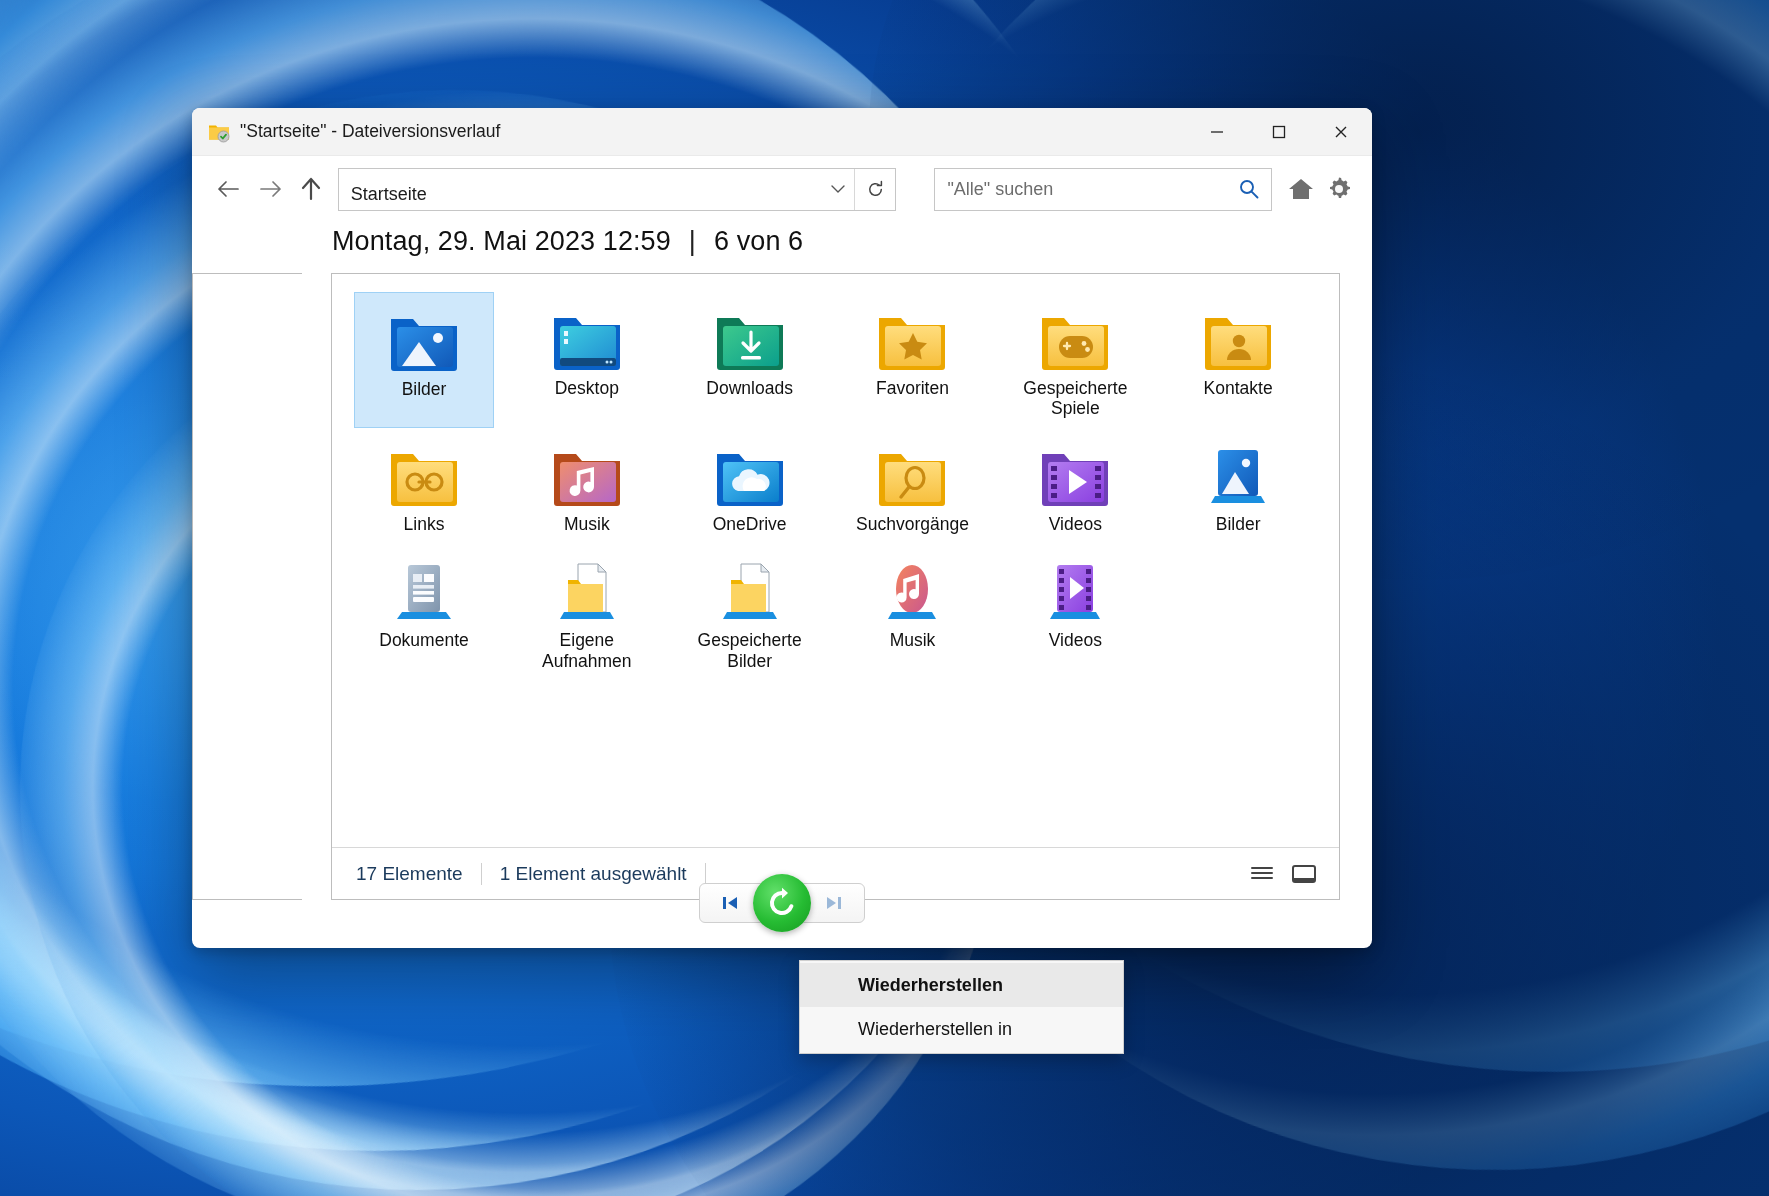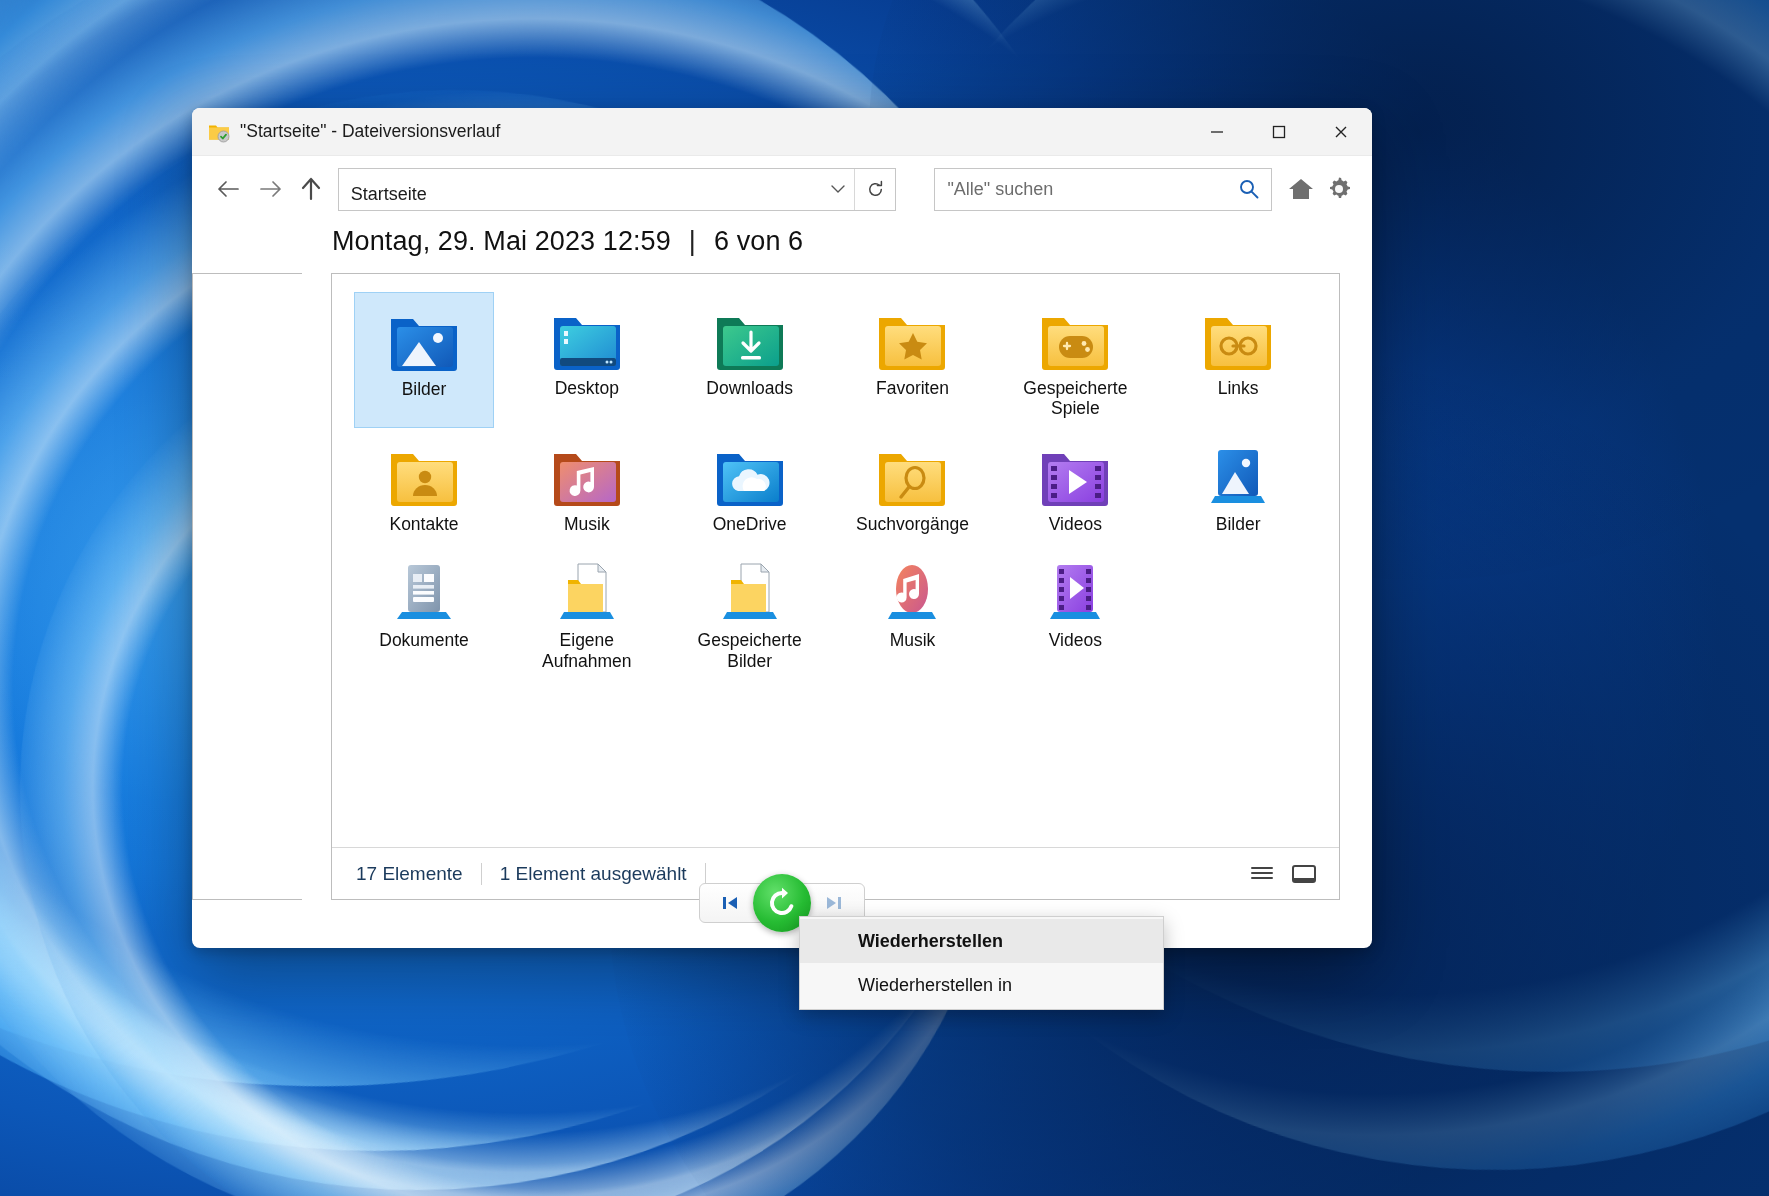--- a/index.html
+++ b/index.html
@@ -576,6 +576,24 @@
             <div class="gi-icon">
               <svg width="72" height="62" viewBox="0 0 72 62">
                 <path d="M3 8 h22 l6 7 h38 v42 a3 3 0 0 1 -3 3 H6 a3 3 0 0 1 -3 -3 Z" fill="#eca700"></path>
+                <rect x="9" y="16" width="56" height="40" rx="3" fill="url(#ktg)"></rect>
+                <defs>
+                    <linearGradient id="ktg" x1="0" y1="0" x2="0" y2="1">
+                  <stop offset="0" stop-color="#ffdd7d"></stop>
+                      <stop offset="1" stop-color="#f7c03f"></stop>
+                </linearGradient>
+                  </defs>
+                <circle cx="37" cy="31" r="6.2" fill="#c98b12"></circle>
+                <path d="M25 50 a12 11 0 0 1 24 0 z" fill="#c98b12"></path>
+              </svg>
+            </div>
+            <div class="gi-label">Kontakte</div>
+          </div>
+
+          <div class="grid-item">
+            <div class="gi-icon">
+              <svg width="72" height="62" viewBox="0 0 72 62">
+                <path d="M3 8 h22 l6 7 h38 v42 a3 3 0 0 1 -3 3 H6 a3 3 0 0 1 -3 -3 Z" fill="#eca700"></path>
                 <rect x="9" y="16" width="56" height="40" rx="3" fill="url(#lkg)"></rect>
                 <defs>
                     <linearGradient id="lkg" x1="0" y1="0" x2="0" y2="1">
@@ -589,24 +607,6 @@
               </svg>
             </div>
             <div class="gi-label">Links</div>
-          </div>
-
-          <div class="grid-item">
-            <div class="gi-icon">
-              <svg width="72" height="62" viewBox="0 0 72 62">
-                <path d="M3 8 h22 l6 7 h38 v42 a3 3 0 0 1 -3 3 H6 a3 3 0 0 1 -3 -3 Z" fill="#eca700"></path>
-                <rect x="9" y="16" width="56" height="40" rx="3" fill="url(#ktg)"></rect>
-                <defs>
-                    <linearGradient id="ktg" x1="0" y1="0" x2="0" y2="1">
-                  <stop offset="0" stop-color="#ffdd7d"></stop>
-                      <stop offset="1" stop-color="#f7c03f"></stop>
-                </linearGradient>
-                  </defs>
-                <circle cx="37" cy="31" r="6.2" fill="#c98b12"></circle>
-                <path d="M25 50 a12 11 0 0 1 24 0 z" fill="#c98b12"></path>
-              </svg>
-            </div>
-            <div class="gi-label">Kontakte</div>
           </div>
 
           <div class="grid-item">

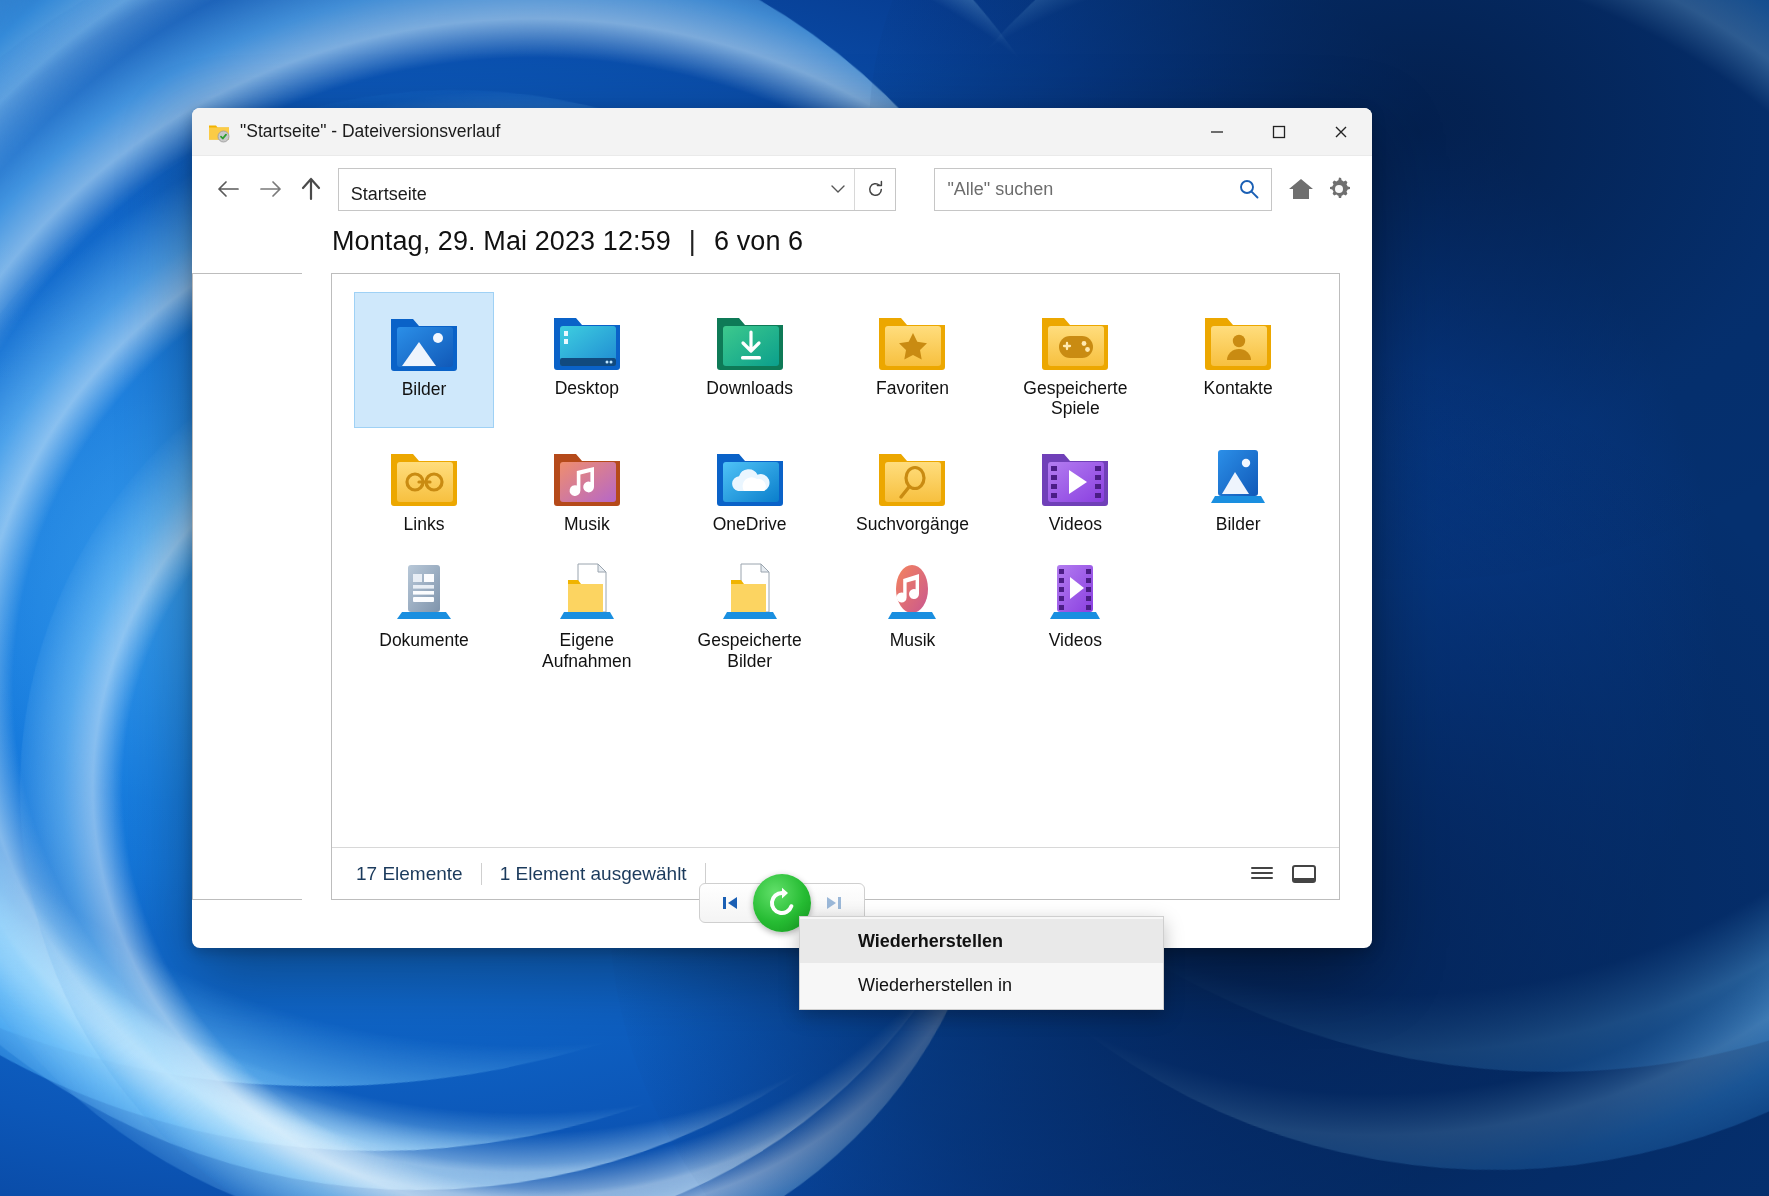--- a/index.html
+++ b/index.html
@@ -340,8 +340,8 @@
   .ctx-menu {
     position: absolute;
     left: 607px;
-    top: 808px;
-    width: 365px;
+    top: 852px;
+    width: 325px;
     background: #f7f7f7;
     border: 1px solid #cfcfcf;
     box-shadow: 0 6px 18px rgba(0,0,0,0.25);

